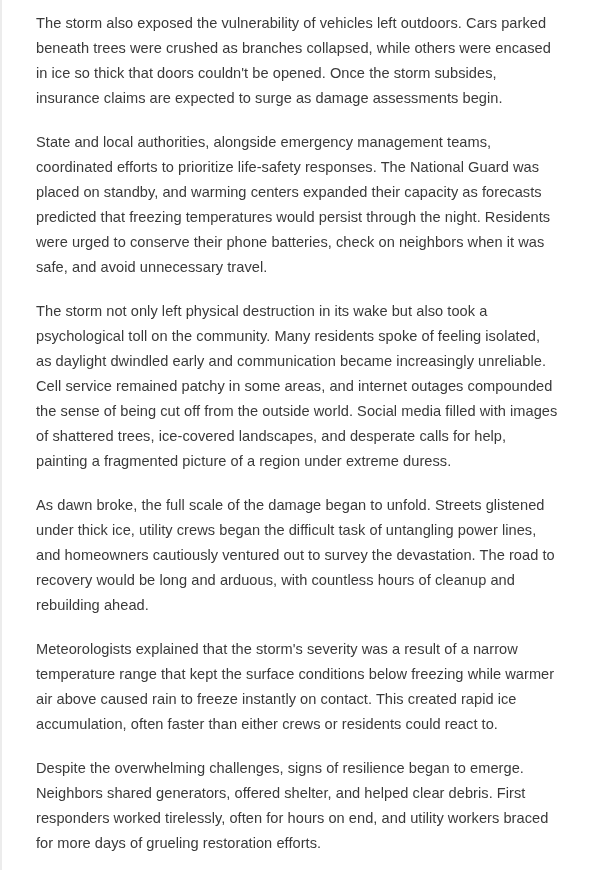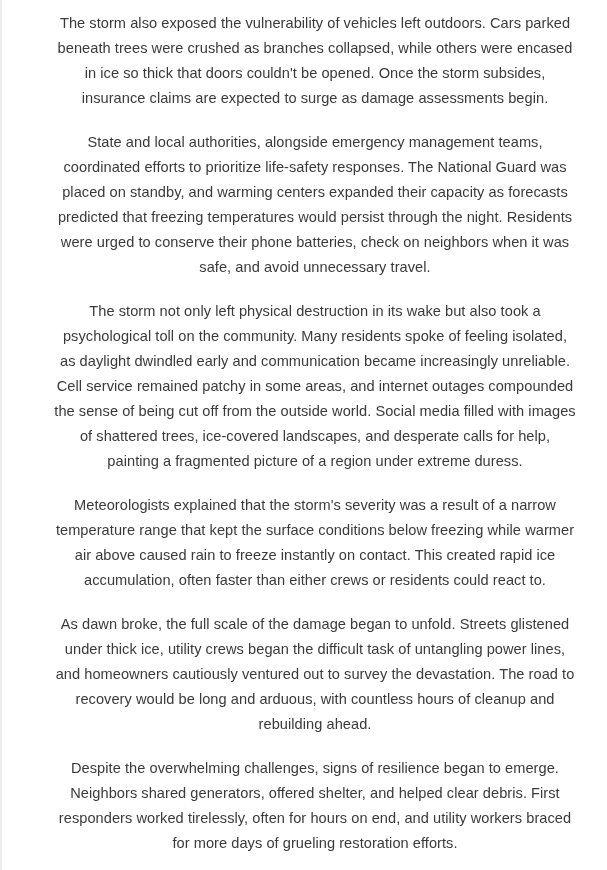--- a/index.html
+++ b/index.html
@@ -35,7 +35,6 @@
     .article p {
       margin: 0 0 19px 2px;
       white-space: pre-line;
-      text-align: center;
     }
   </style>
 </head>

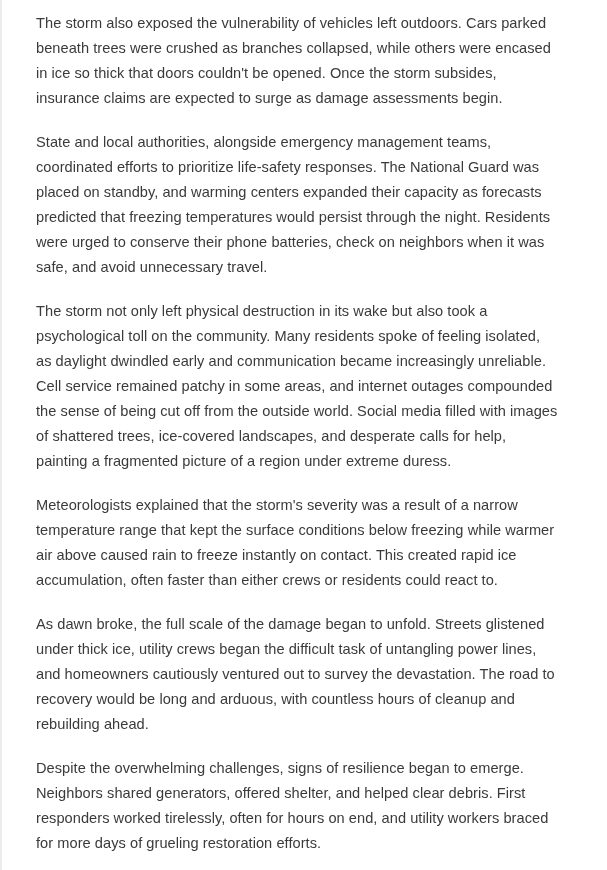--- a/index.html
+++ b/index.html
@@ -60,15 +60,15 @@
 the sense of being cut off from the outside world. Social media filled with images
 of shattered trees, ice-covered landscapes, and desperate calls for help,
 painting a fragmented picture of a region under extreme duress.</p>
-  <p>Meteorologists explained that the storm's severity was a result of a narrow
-temperature range that kept the surface conditions below freezing while warmer
-air above caused rain to freeze instantly on contact. This created rapid ice
-accumulation, often faster than either crews or residents could react to.</p>
   <p>As dawn broke, the full scale of the damage began to unfold. Streets glistened
 under thick ice, utility crews began the difficult task of untangling power lines,
 and homeowners cautiously ventured out to survey the devastation. The road to
 recovery would be long and arduous, with countless hours of cleanup and
 rebuilding ahead.</p>
+  <p>Meteorologists explained that the storm's severity was a result of a narrow
+temperature range that kept the surface conditions below freezing while warmer
+air above caused rain to freeze instantly on contact. This created rapid ice
+accumulation, often faster than either crews or residents could react to.</p>
   <p>Despite the overwhelming challenges, signs of resilience began to emerge.
 Neighbors shared generators, offered shelter, and helped clear debris. First
 responders worked tirelessly, often for hours on end, and utility workers braced

